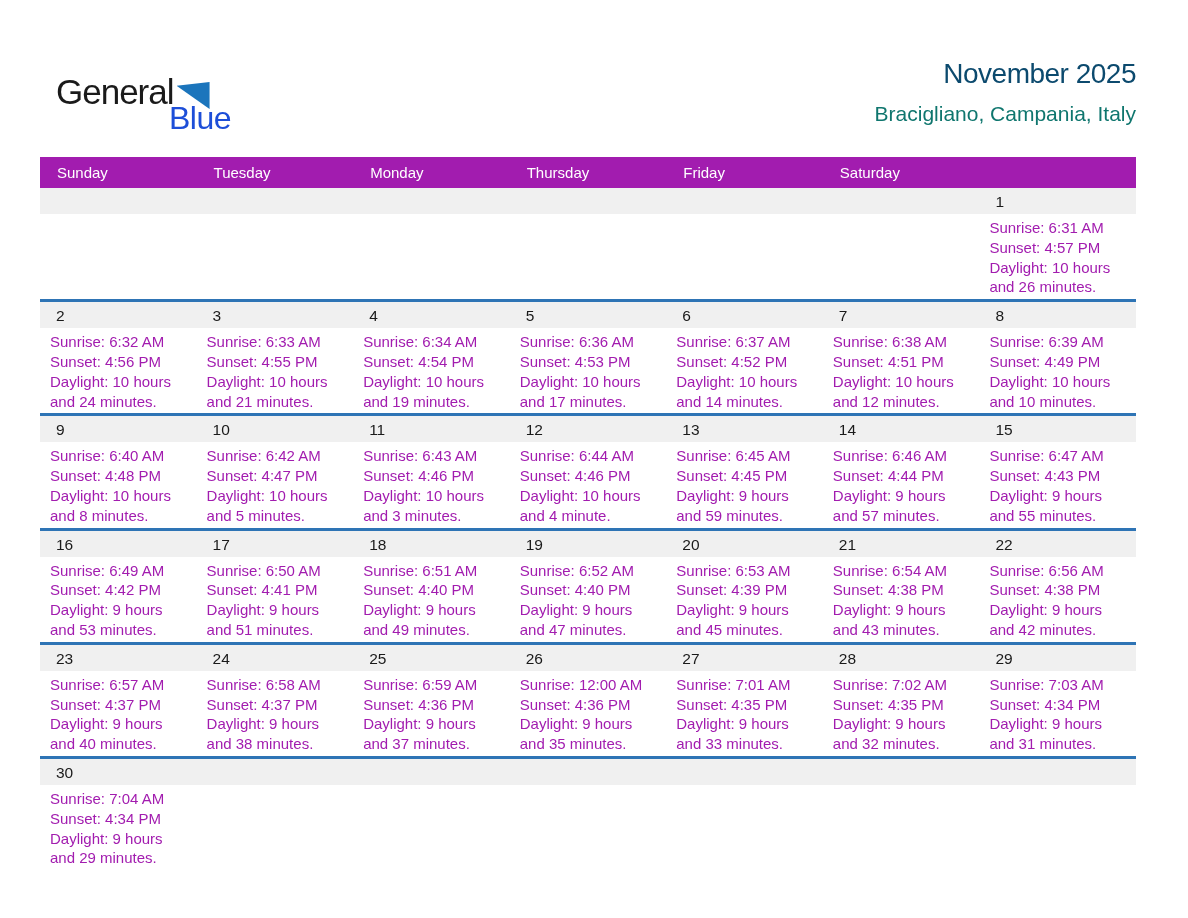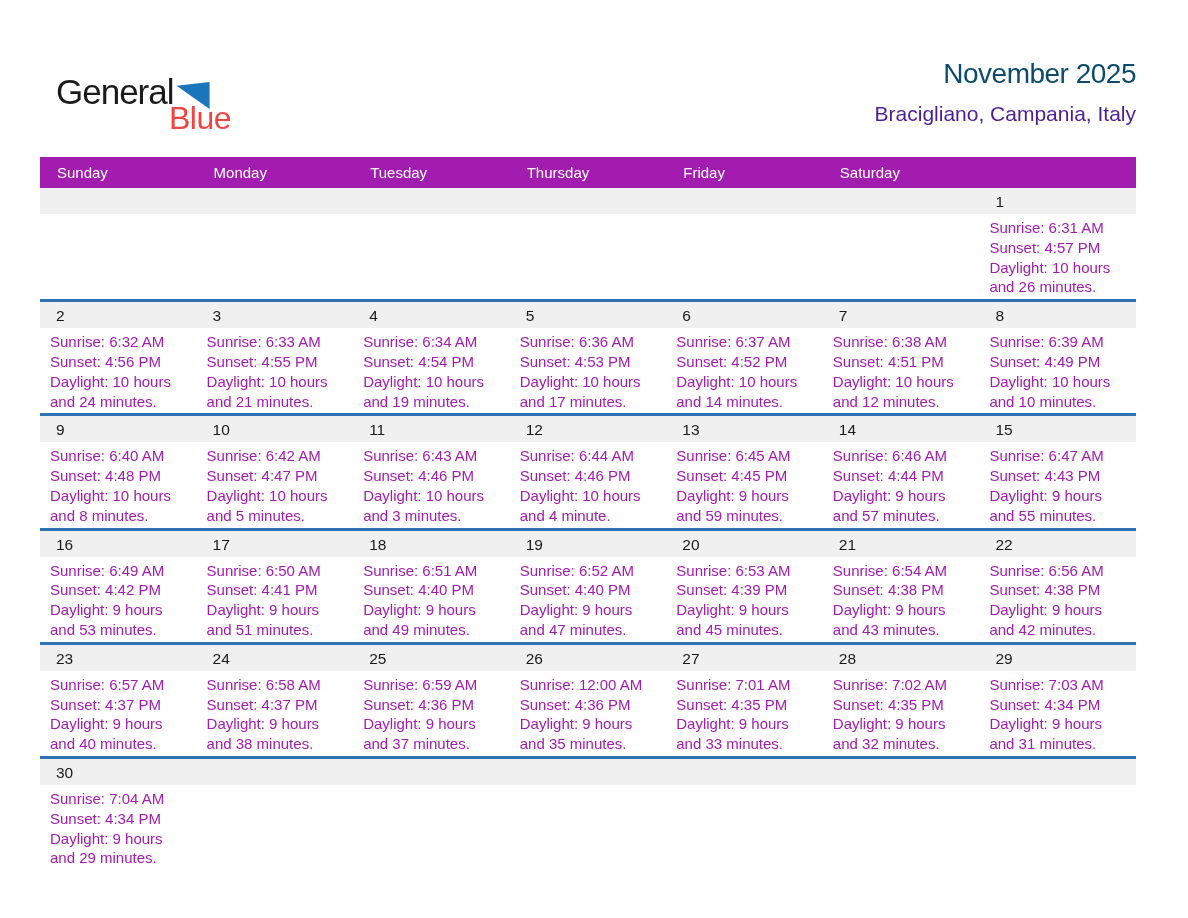--- a/index.html
+++ b/index.html
@@ -47,7 +47,7 @@
     margin-left: 119px;
     margin-top: -7px;
     font-size: 32px;
-    color: #ef4444;
+    color: #1d4ed8;
     font-weight: 500;
     letter-spacing: -0.5px;
   }

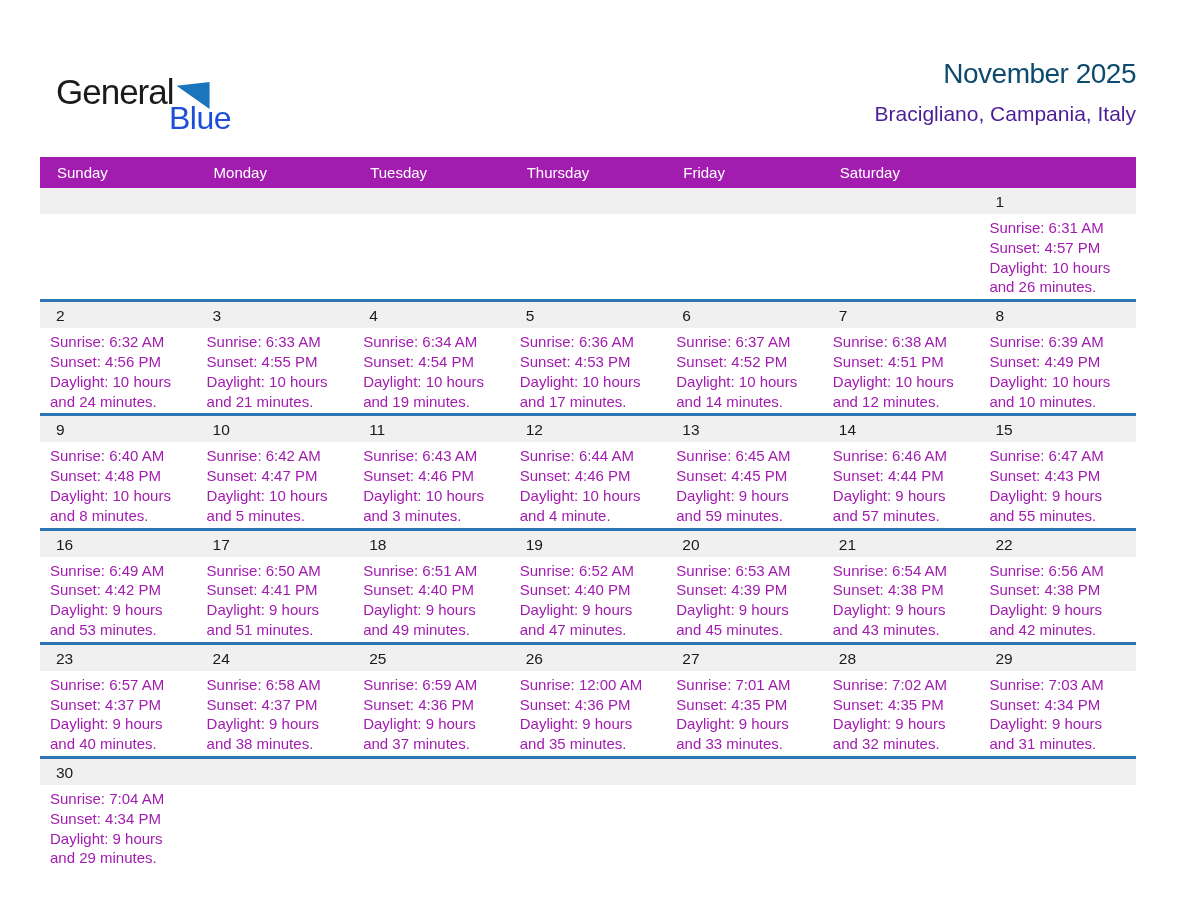--- a/index.html
+++ b/index.html
@@ -69,7 +69,7 @@
   .location-subtitle {
     font-size: 21px;
     font-weight: 400;
-    color: #4c1d95;
+    color: #0f766e;
     margin-top: 12px;
   }
 

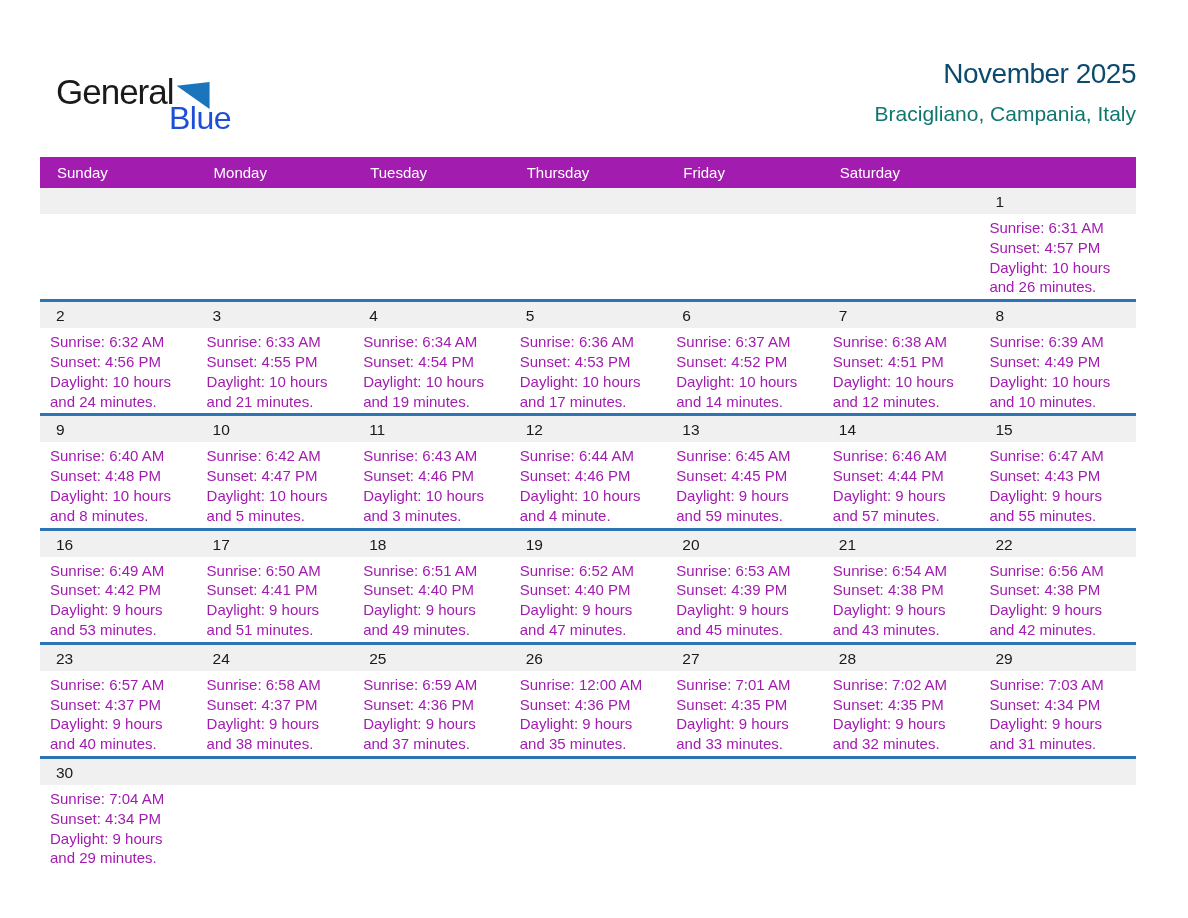--- a/index.html
+++ b/index.html
@@ -140,8 +140,8 @@
   <div class="calendar">
     <div class="weekdays">
       <div class="weekday">Sunday</div>
+      <div class="weekday">Tuesday</div>
       <div class="weekday">Monday</div>
-      <div class="weekday">Tuesday</div>
       <div class="weekday">Thursday</div>
       <div class="weekday">Friday</div>
       <div class="weekday">Saturday</div>

